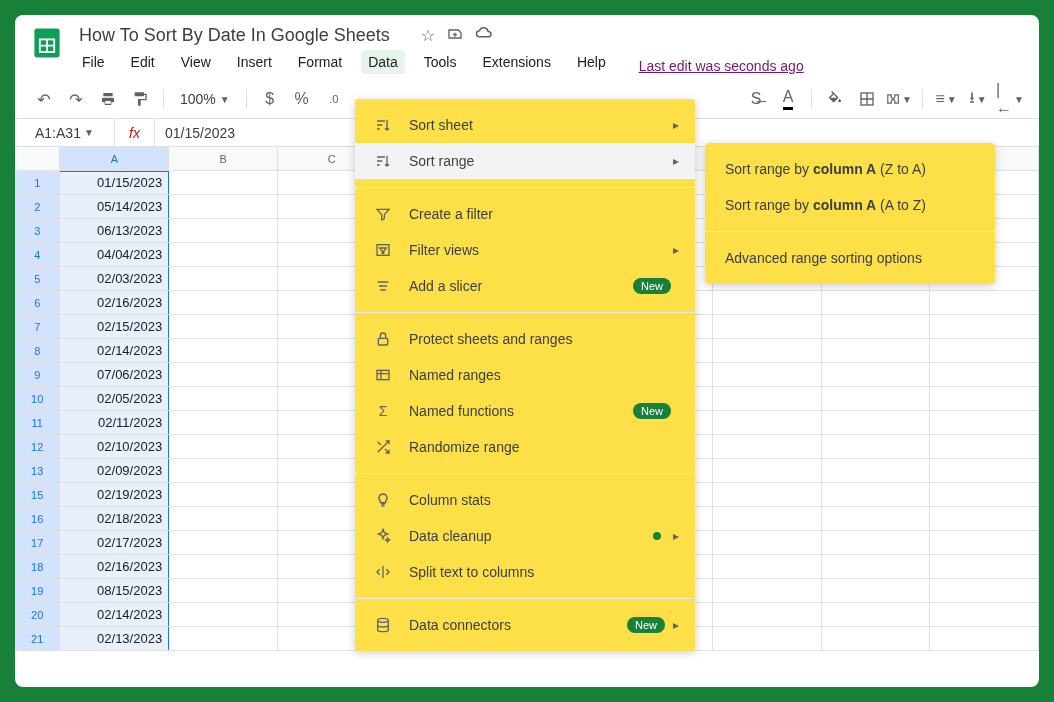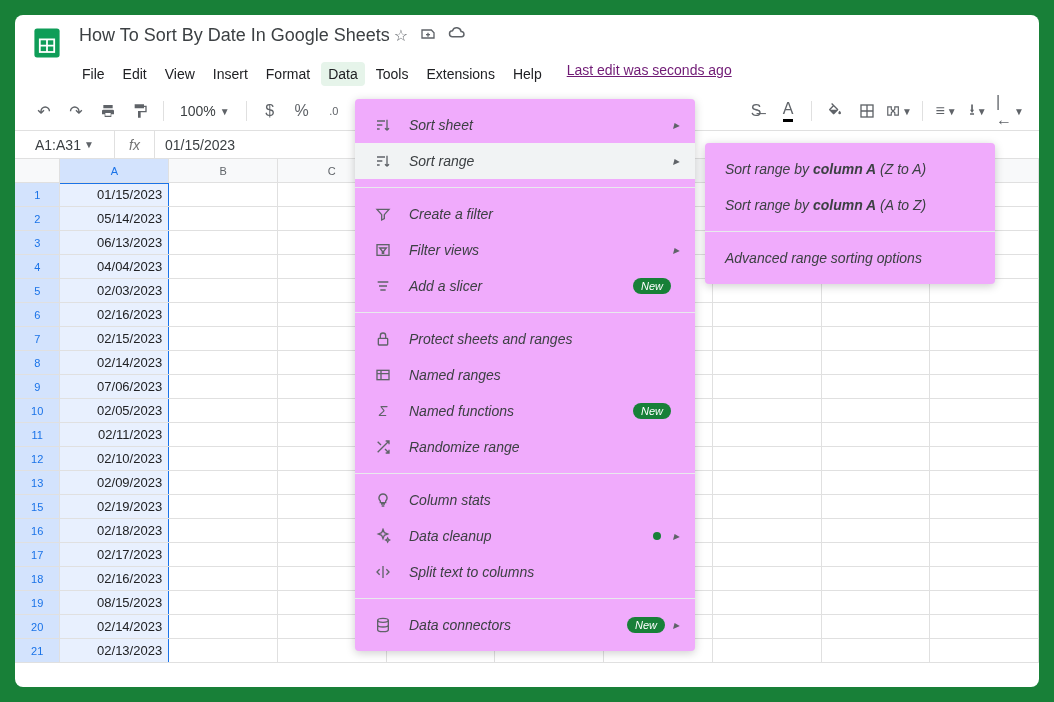--- a/index.html
+++ b/index.html
@@ -11,7 +11,7 @@
 .logo { width: 40px; height: 40px; display: flex; align-items: center; justify-content: center; margin-right: 8px; }
 .logo svg { width: 36px; height: 36px; }
 .title-area { flex: 1; }
-.title-row { display: flex; align-items: center; gap: 0; }
+.title-row { display: flex; align-items: center; gap: 27px; }
 .doc-title { font-size: 18px; color: #3c4043; padding: 2px 4px; }
 .title-icons { display: flex; gap: 12px; color: #5f6368; }
 .title-icons span { cursor: pointer; }

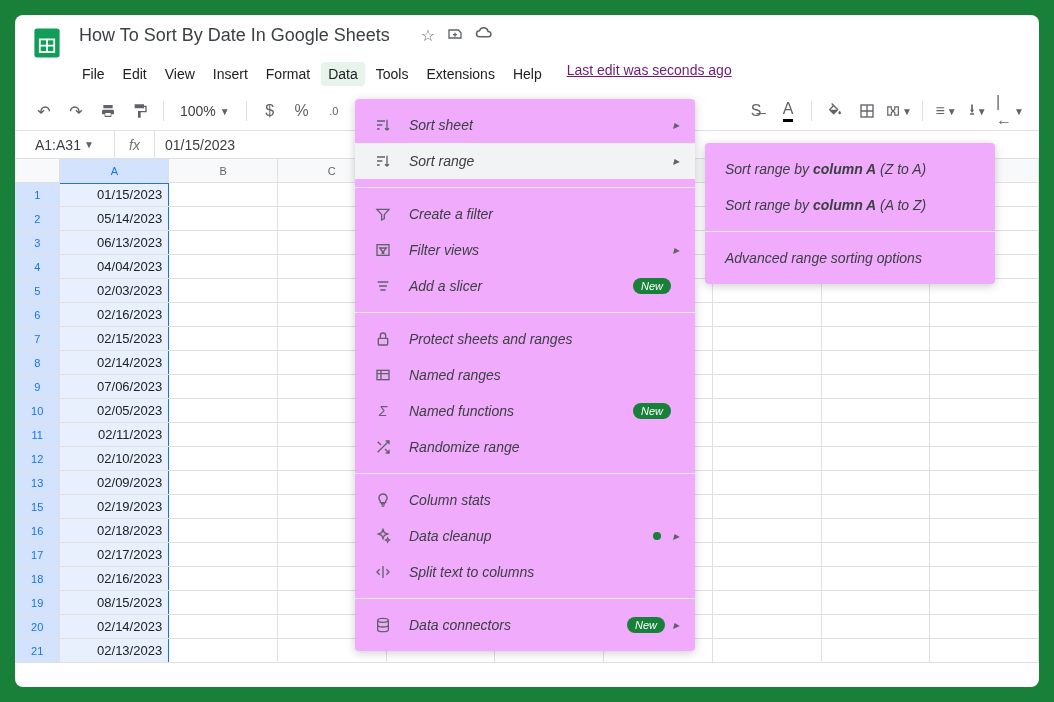--- a/index.html
+++ b/index.html
@@ -16,7 +16,7 @@
 .title-icons { display: flex; gap: 12px; color: #5f6368; }
 .title-icons span { cursor: pointer; }
 
-.menubar { display: flex; gap: 4px; margin-top: 14px; align-items: flex-start; }
+.menubar { display: flex; gap: 12px; margin-top: 2px; align-items: flex-end; }
 .menu-item { padding: 4px 7px; font-size: 14px; color: #202124; cursor: pointer; border-radius: 4px; }
 .menu-item.active { background: #e6f4ea; }
 .last-edit { font-size: 14px; color: #701a75; text-decoration: underline; margin-left: 14px; cursor: pointer; }

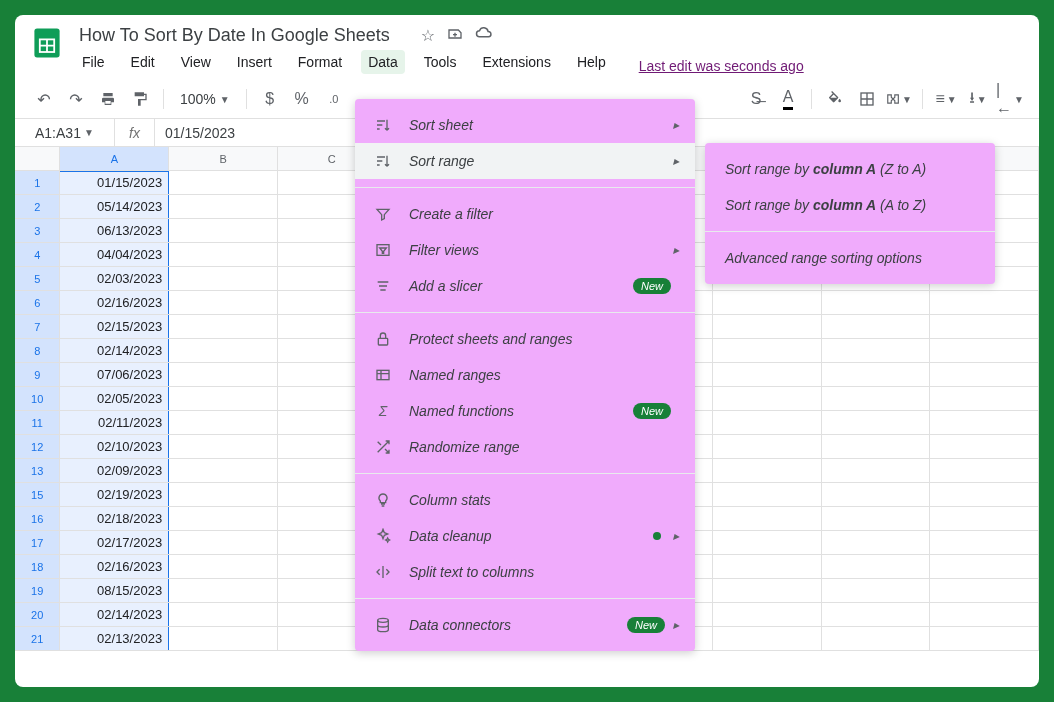--- a/index.html
+++ b/index.html
@@ -32,7 +32,7 @@
 
 .formula-bar { display: flex; align-items: center; border-bottom: 1px solid #e0e0e0; height: 28px; }
 .cell-ref { width: 100px; padding: 0 20px; font-size: 14px; color: #3c4043; border-right: 1px solid #e0e0e0; display: flex; align-items: center; justify-content: space-between; height: 100%; }
-.fx { width: 40px; text-align: center; font-style: italic; color: #737373; font-size: 14px; border-right: 1px solid #e0e0e0; height: 100%; display: flex; align-items: center; justify-content: center; }
+.fx { width: 40px; text-align: center; font-style: italic; color: #b91c1c; font-size: 14px; border-right: 1px solid #e0e0e0; height: 100%; display: flex; align-items: center; justify-content: center; }
 .formula-input { flex: 1; padding: 0 10px; font-size: 14px; color: #3c4043; }
 
 

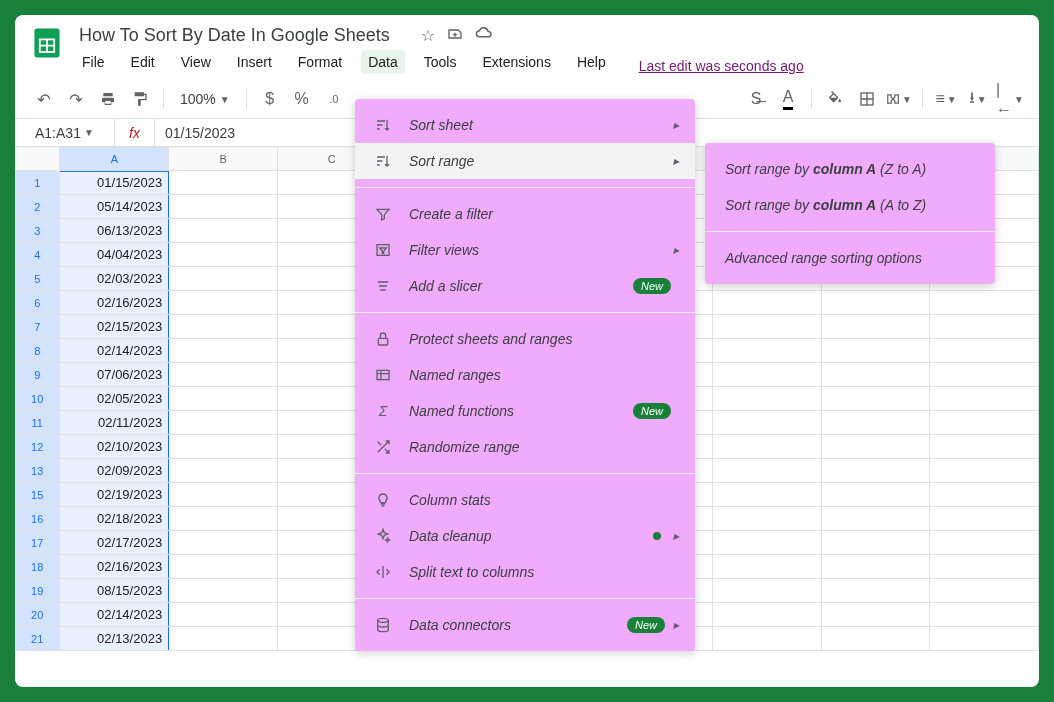--- a/index.html
+++ b/index.html
@@ -51,7 +51,7 @@
 .row:first-child .cell.sel { border-top: 1px solid #1a73e8; line-height: 22px; }
 
 
-.menu-popup { position: absolute; background: #f0abfc; border-radius: 4px; box-shadow: 0 2px 10px rgba(0,0,0,.2); z-index: 100; padding: 8px 0; min-width: 340px; font-style: italic; }
+.menu-popup { position: absolute; background: #fde047; border-radius: 4px; box-shadow: 0 2px 10px rgba(0,0,0,.2); z-index: 100; padding: 8px 0; min-width: 340px; }
 .menu-row { display: flex; align-items: center; padding: 6px 16px; font-size: 14px; color: #3c4043; cursor: pointer; min-height: 36px; }
 .menu-row.hl { background: #f1f3f4; }
 .menu-ico { width: 24px; display: flex; justify-content: center; color: #5f6368; margin-right: 14px; }

